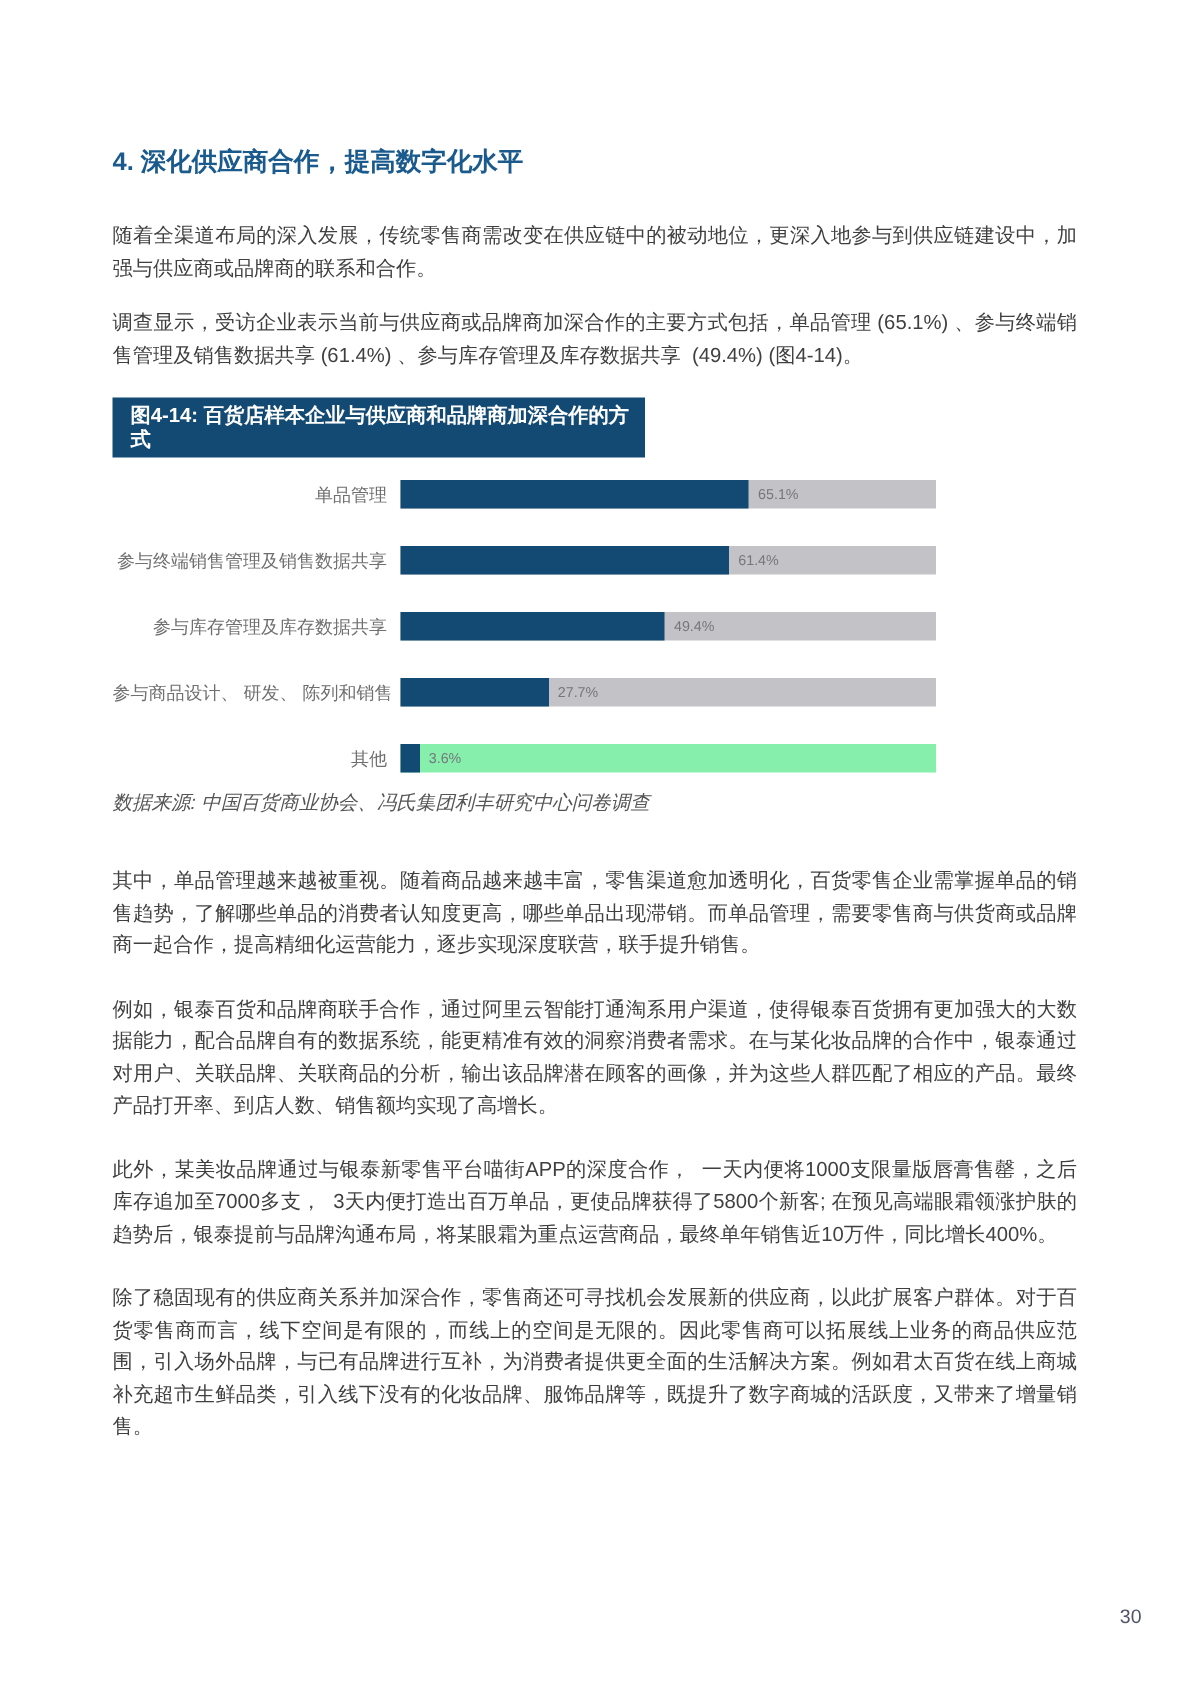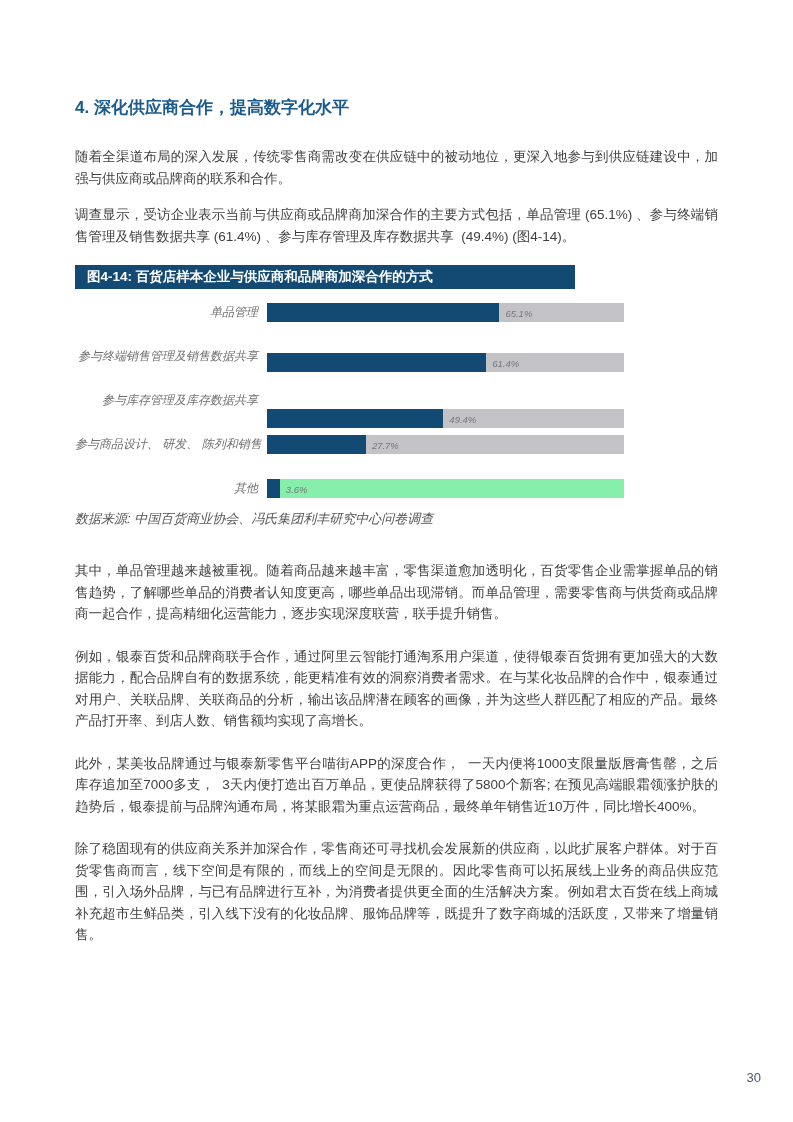--- a/index.html
+++ b/index.html
@@ -38,7 +38,7 @@
 
   .chart-block { margin-top: 18px; }
   .chart-banner {
-    width: 500px;
+    width: 355px;
     box-sizing: border-box;
     background: #134a73;
     color: #ffffff;

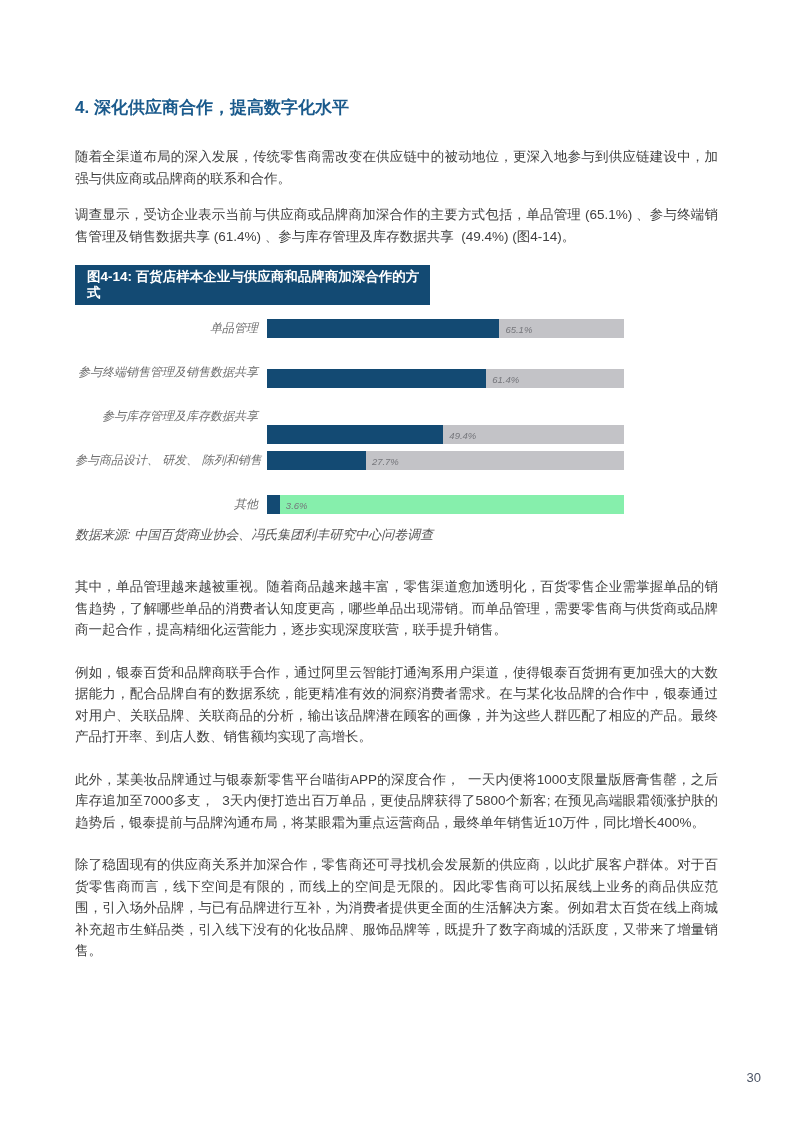--- a/index.html
+++ b/index.html
@@ -50,10 +50,9 @@
   .chart-rows { margin-top: 13px; }
   .bar-row {
     display: flex;
-    align-items: center;
+    align-items: flex-end;
     height: 21px;
     margin-bottom: 23px;
-    font-style: italic;
   }
   .bar-row:last-child { margin-bottom: 0; }
   .bar-cat-label {

